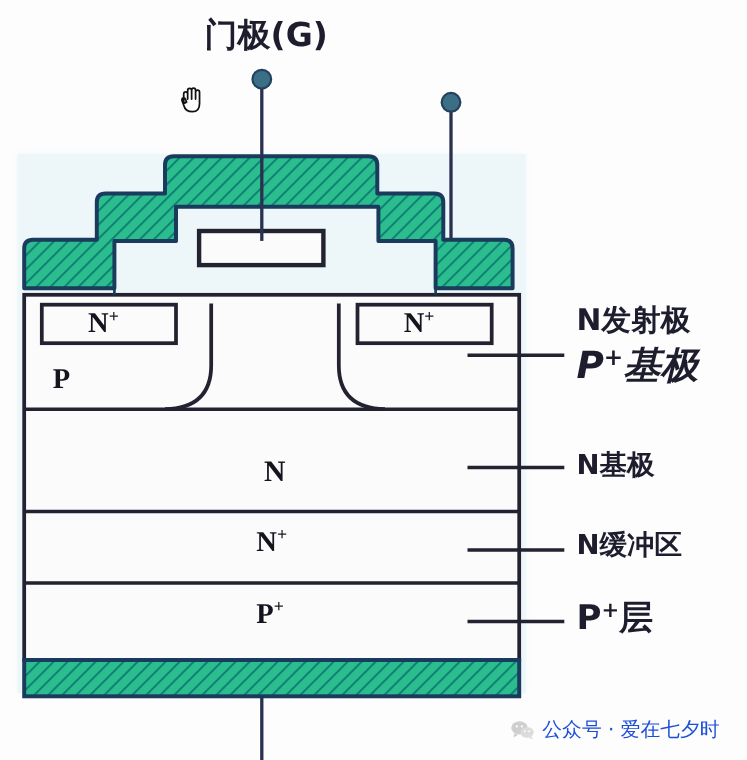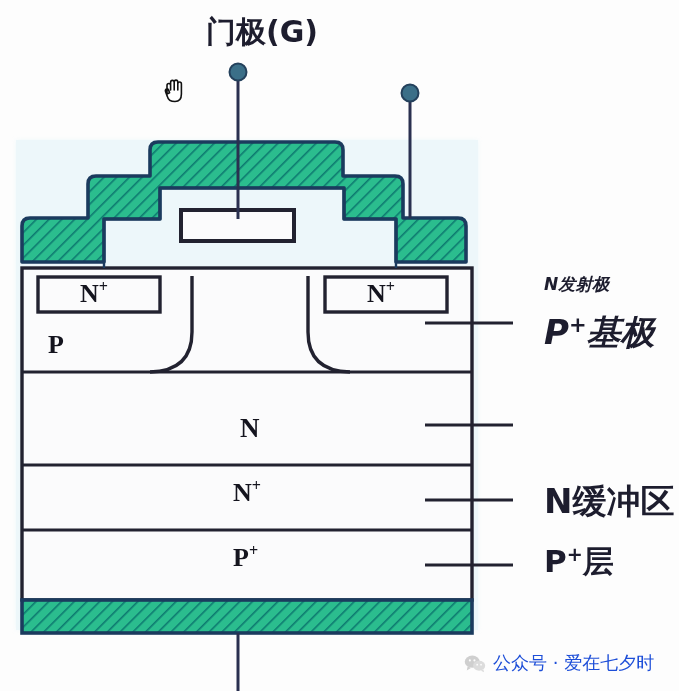--- a/index.html
+++ b/index.html
@@ -11,7 +11,7 @@
   }
   #stage{position:absolute;inset:0;}
   svg#diagram{position:absolute;left:0;top:0;width:679px;height:691px;}
-  .lbl{position:absolute;white-space:nowrap;color:#1d1d2e;margin-left:20px;}
+  .lbl{position:absolute;white-space:nowrap;color:#1d1d2e;}
   .lbl-cn{font-family:"DejaVu Sans","Liberation Sans",sans-serif;font-weight:700;}
   #title{left:186px;top:12px;font-size:30px;letter-spacing:0px;}
   #emitter-label{left:466px;top:116px;font-size:27px;}

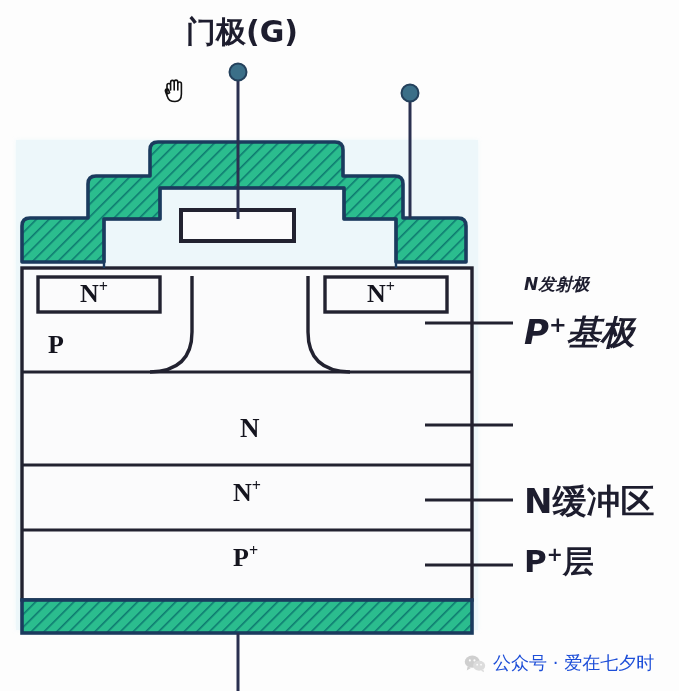--- a/index.html
+++ b/index.html
@@ -15,7 +15,7 @@
   .lbl-cn{font-family:"DejaVu Sans","Liberation Sans",sans-serif;font-weight:700;}
   #title{left:186px;top:12px;font-size:30px;letter-spacing:0px;}
   #emitter-label{left:466px;top:116px;font-size:27px;}
-  #lab-nemit{left:524px;top:273px;font-size:17px;font-style:italic;}
+  #lab-nemit{left:524px;top:273px;font-size:27px;}
   #lab-pbase{left:524px;top:310px;font-size:34px;font-style:italic;}
   #lab-nbase{left:524px;top:406px;font-size:25px;}
   #lab-nbuf{left:524px;top:479px;font-size:34px;}

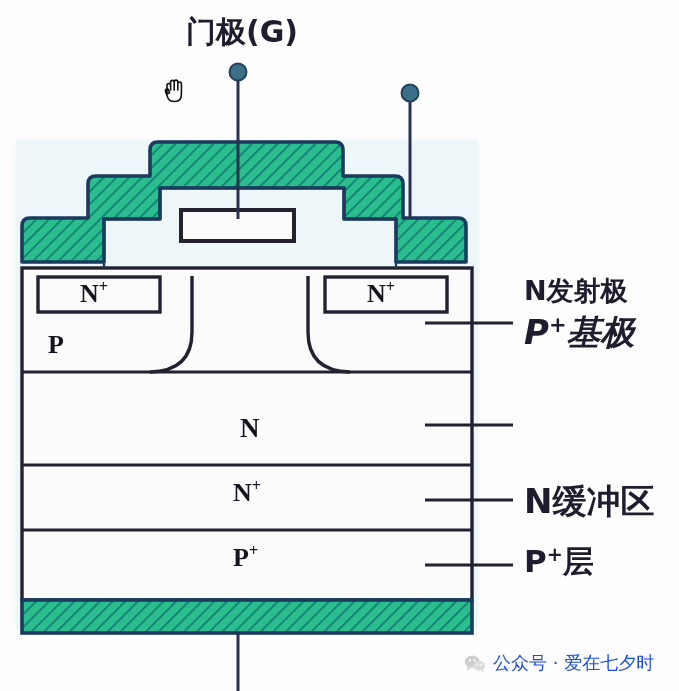--- a/index.html
+++ b/index.html
@@ -147,6 +147,7 @@
 
   <div class="lbl lbl-cn" id="lab-pbase"><span>P</span><sup>+</sup><span>基极</span></div>
 
+  <div class="lbl lbl-cn" id="lab-nbase">N基极</div>
 
   <div class="lbl lbl-cn" id="lab-nbuf">N缓冲区</div>
 

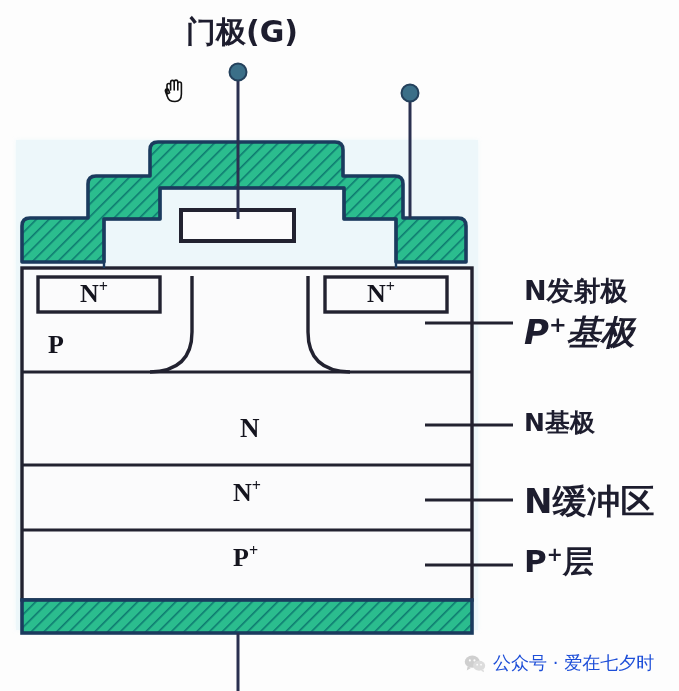--- a/index.html
+++ b/index.html
@@ -18,7 +18,7 @@
   #lab-nemit{left:524px;top:273px;font-size:27px;}
   #lab-pbase{left:524px;top:310px;font-size:34px;font-style:italic;}
   #lab-nbase{left:524px;top:406px;font-size:25px;}
-  #lab-nbuf{left:524px;top:479px;font-size:34px;}
+  #lab-nbuf{left:524px;top:479px;font-size:25px;}
   #lab-player{left:524px;top:541px;font-size:31px;text-align:right;}
   .in-lbl{position:absolute;color:#14141e;font-weight:700;font-family:"Liberation Serif","DejaVu Serif",serif;}
   #in-n1{left:80px;top:279px;font-size:26px;}

